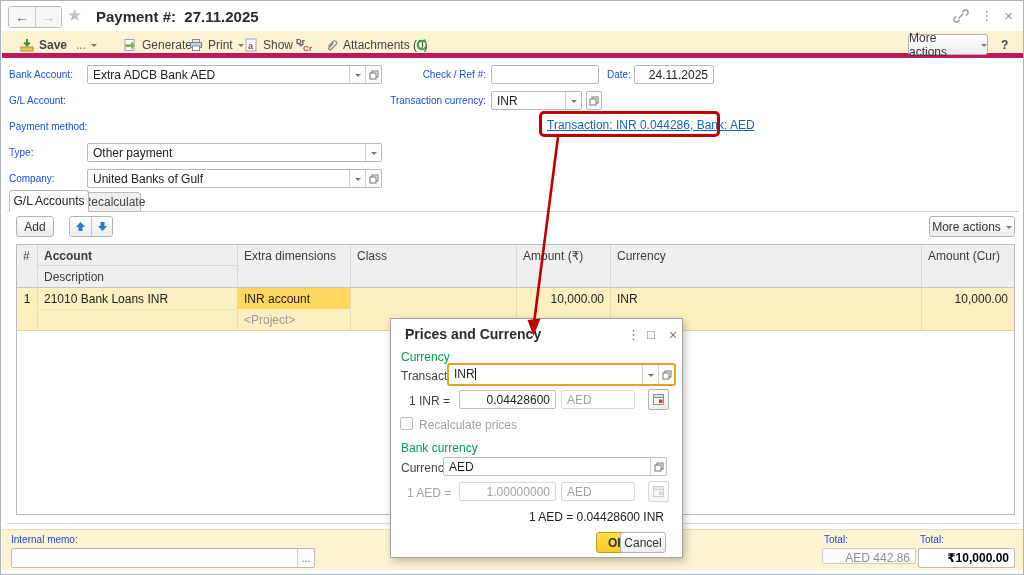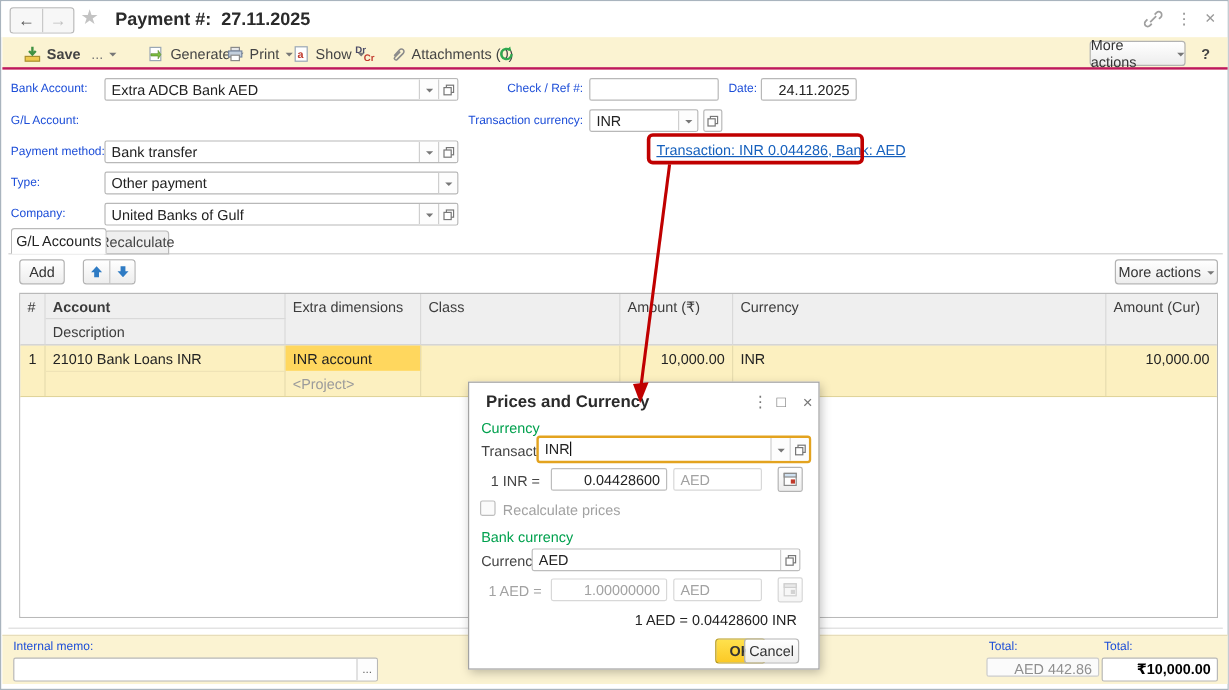--- a/index.html
+++ b/index.html
@@ -25,7 +25,7 @@
   .winclose { font-size:15px; color:#9a9a9a; cursor:pointer; }
 
   
-  .cmdbar { position:absolute; left:1px; top:30px; width:1022px; height:27px; background:#fbf3d2; border-bottom:2px solid #be185d; }
+  .cmdbar { position:absolute; left:1px; top:30px; width:1022px; height:27px; background:#fbf3d2; border-bottom:5px solid #be185d; }
   .cmditem { position:absolute; top:0; height:27px; display:flex; align-items:center; gap:5px; color:#444; cursor:pointer; white-space:nowrap; }
   .cmditem .lbl { font-size:12px; }
   .ddarrow { width:0; height:0; border:3.5px solid transparent; border-top-color:#777; margin-top:4px; display:inline-block; }

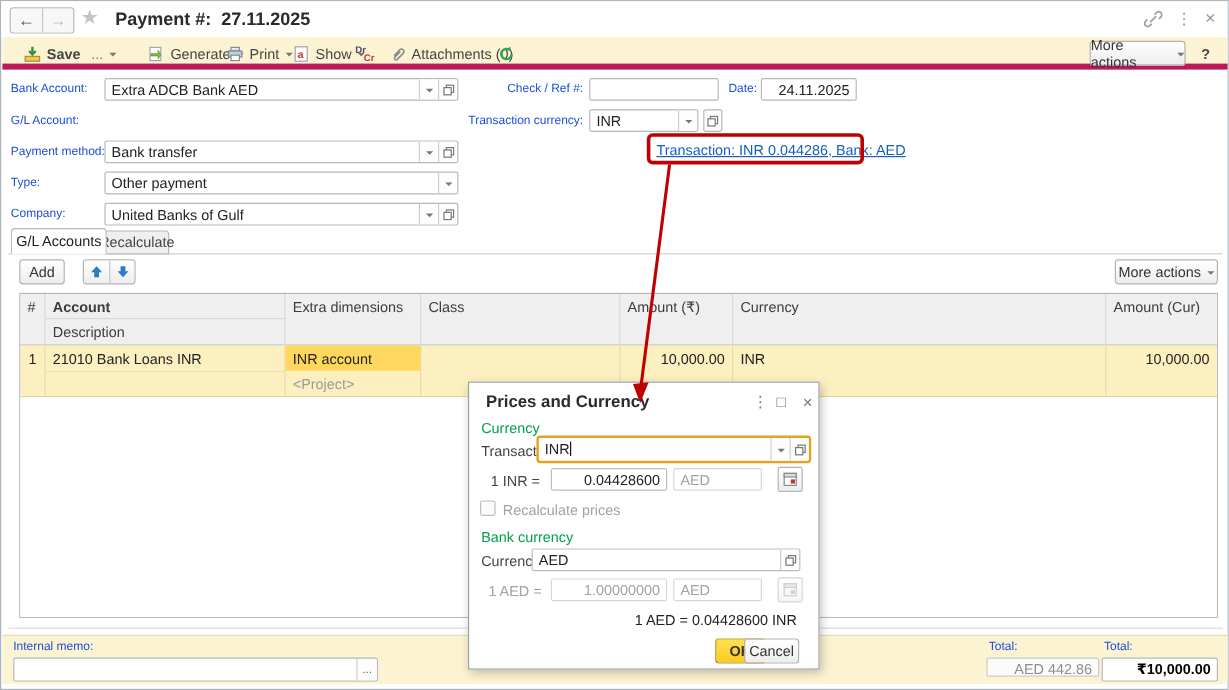--- a/index.html
+++ b/index.html
@@ -210,18 +210,6 @@
   <span class="flabel" style="left:8px; top:94px;">G/L Account:</span>
 
   <span class="flabel" style="left:8px; top:120px;">Payment method:</span>
-  <div class="fld" style="left:86px; top:116px; width:295px;">
-    <span class="val">Bank transfer</span>
-    <span class="seg">
-        <span class="ddarrow"></span>
-      </span>
-    <span class="seg">
-        <svg width="10" height="10">
-          <rect x="3" y="1" width="6" height="6" fill="none" stroke="#777"></rect>
-          <rect x="1" y="3" width="6" height="6" fill="#fff" stroke="#777"></rect>
-        </svg>
-      </span>
-  </div>
 
   <span class="flabel" style="left:8px; top:146px;">Type:</span>
   <div class="fld" style="left:86px; top:142px; width:295px;">

